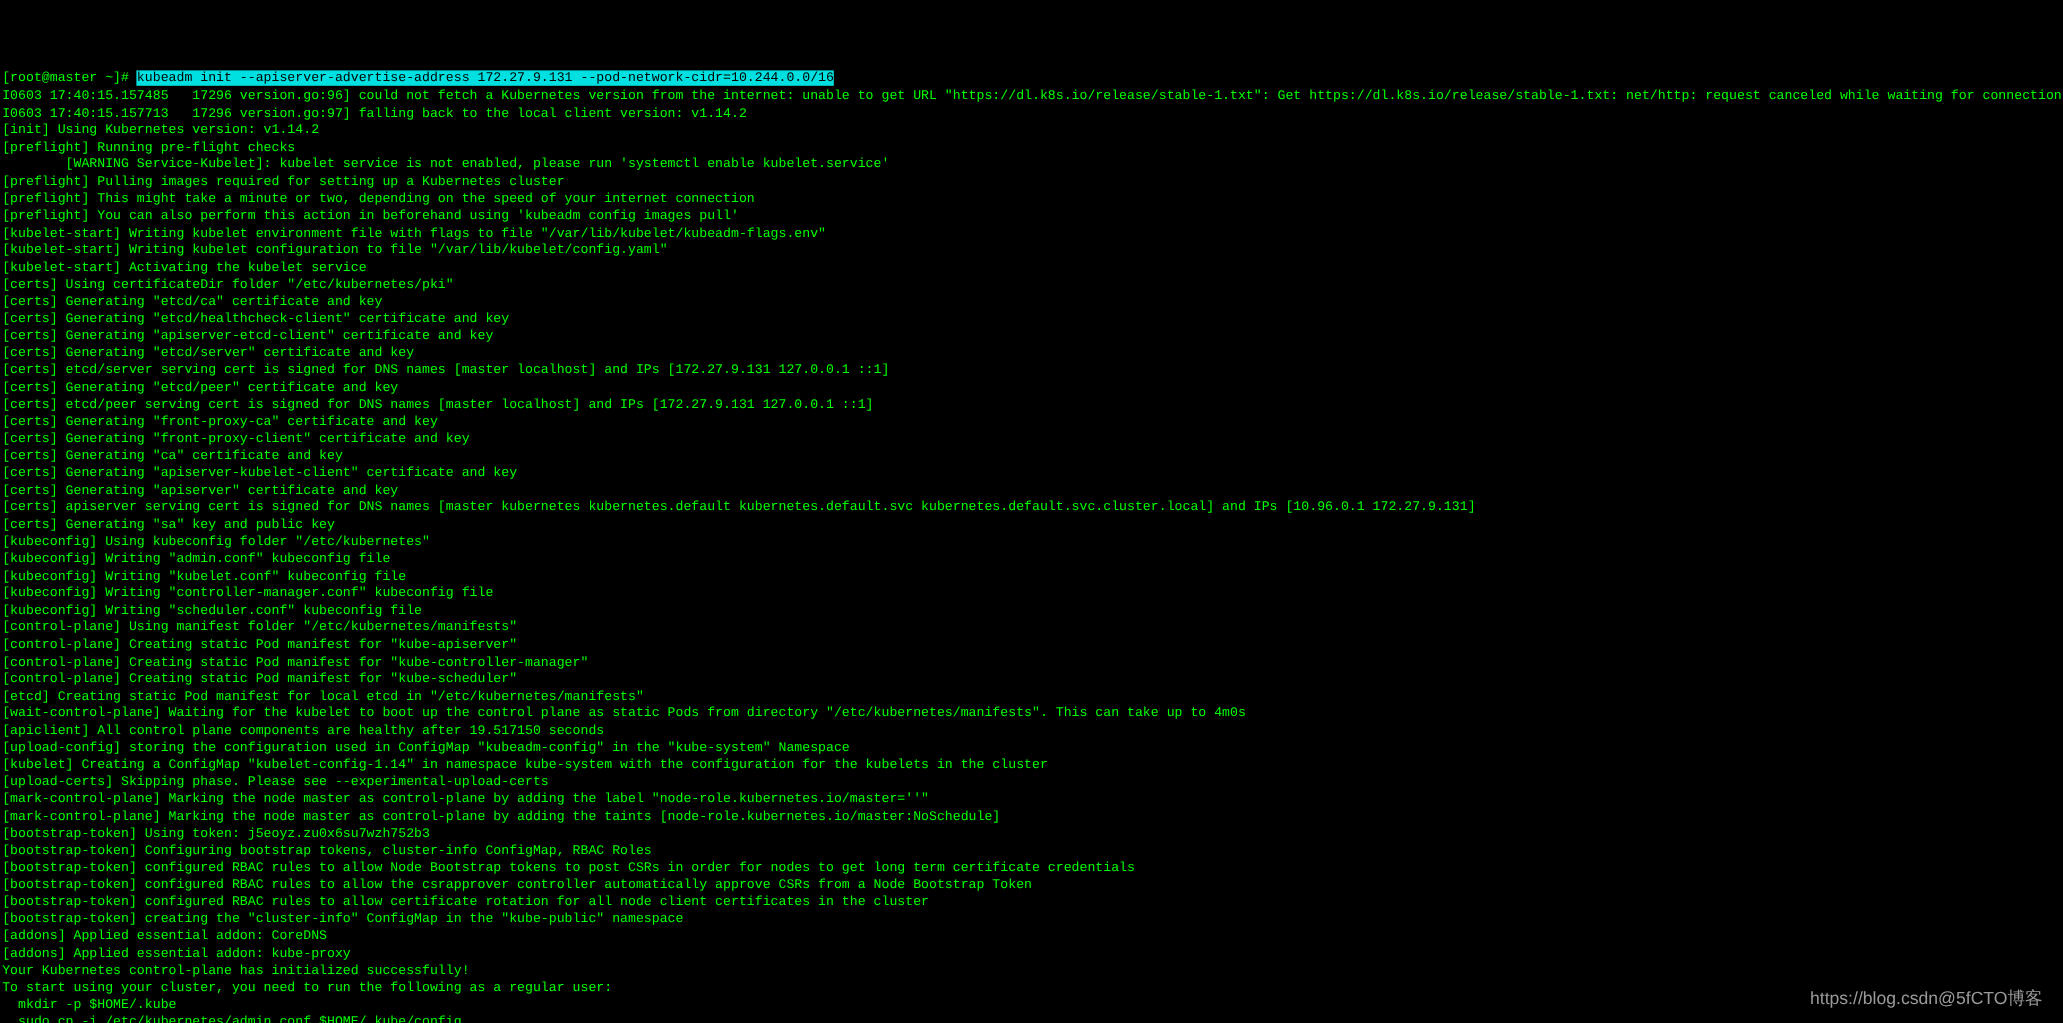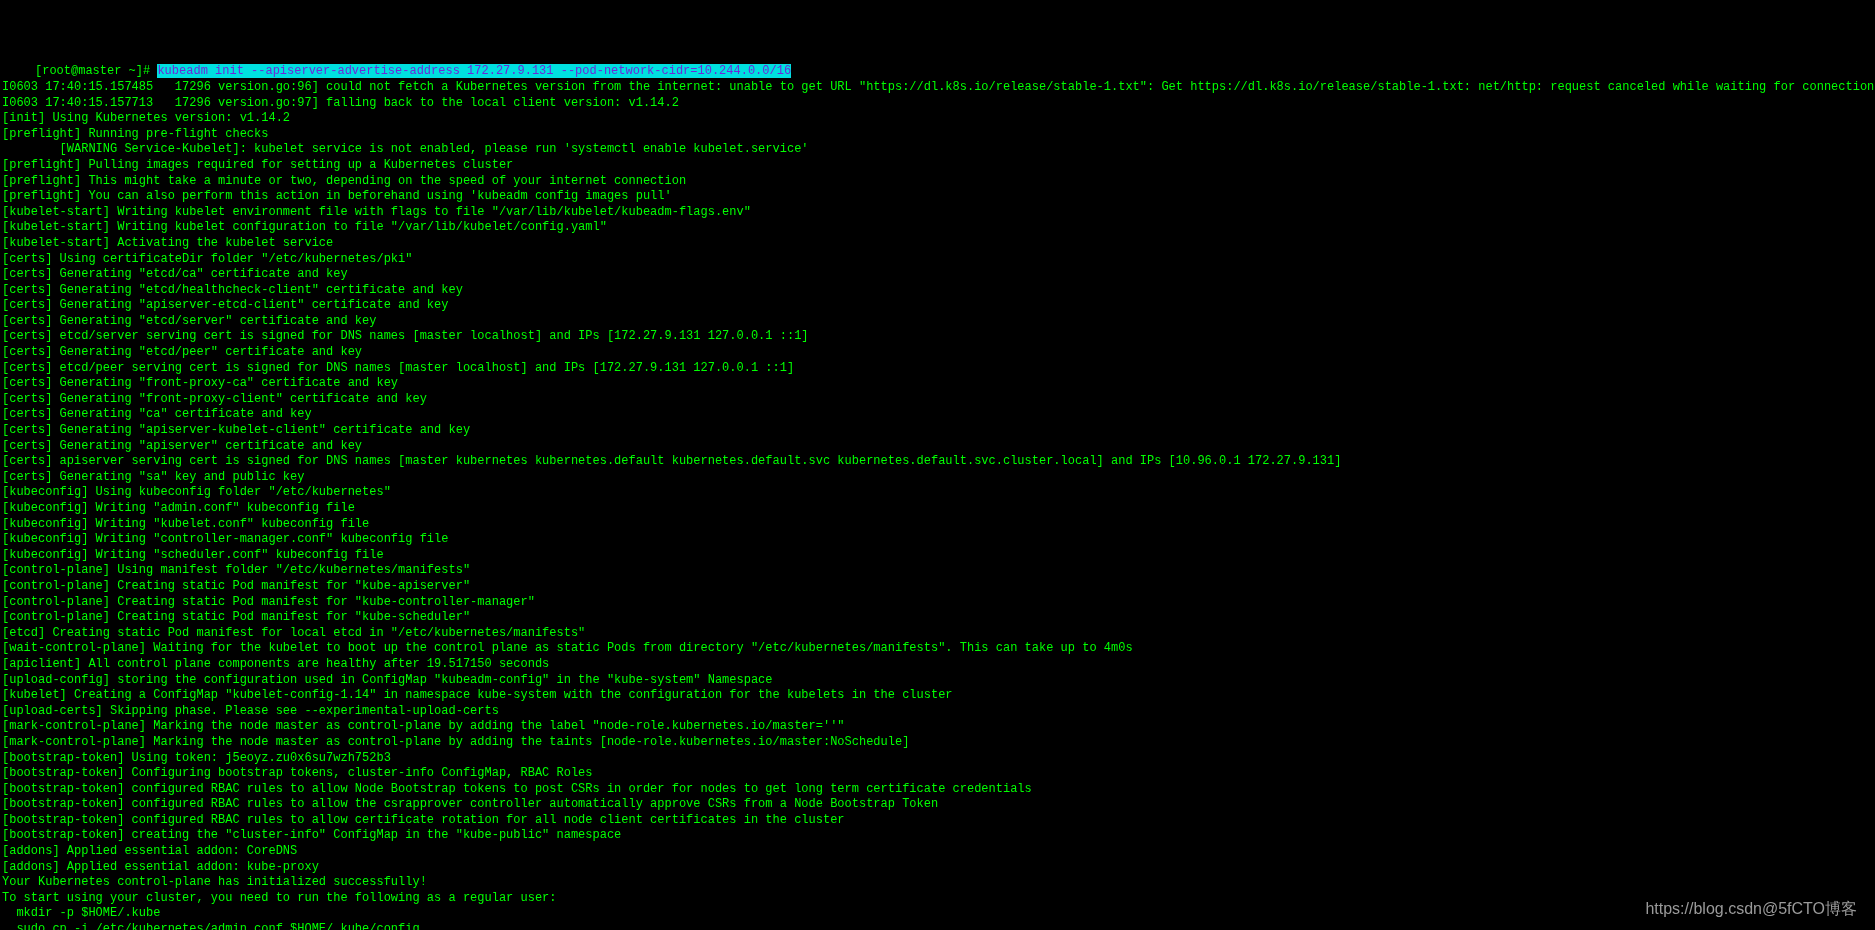--- a/index.html
+++ b/index.html
@@ -17,7 +17,7 @@
       position: relative;
     }
     .term-line { display: block; }
-    .prompt-user { color: #00ff00; margin-left: 33px; }
+    .prompt-user { color: #00ff00; }
     .cmd-highlight {
       background: #00e0e0;
       color: #6d28d9;

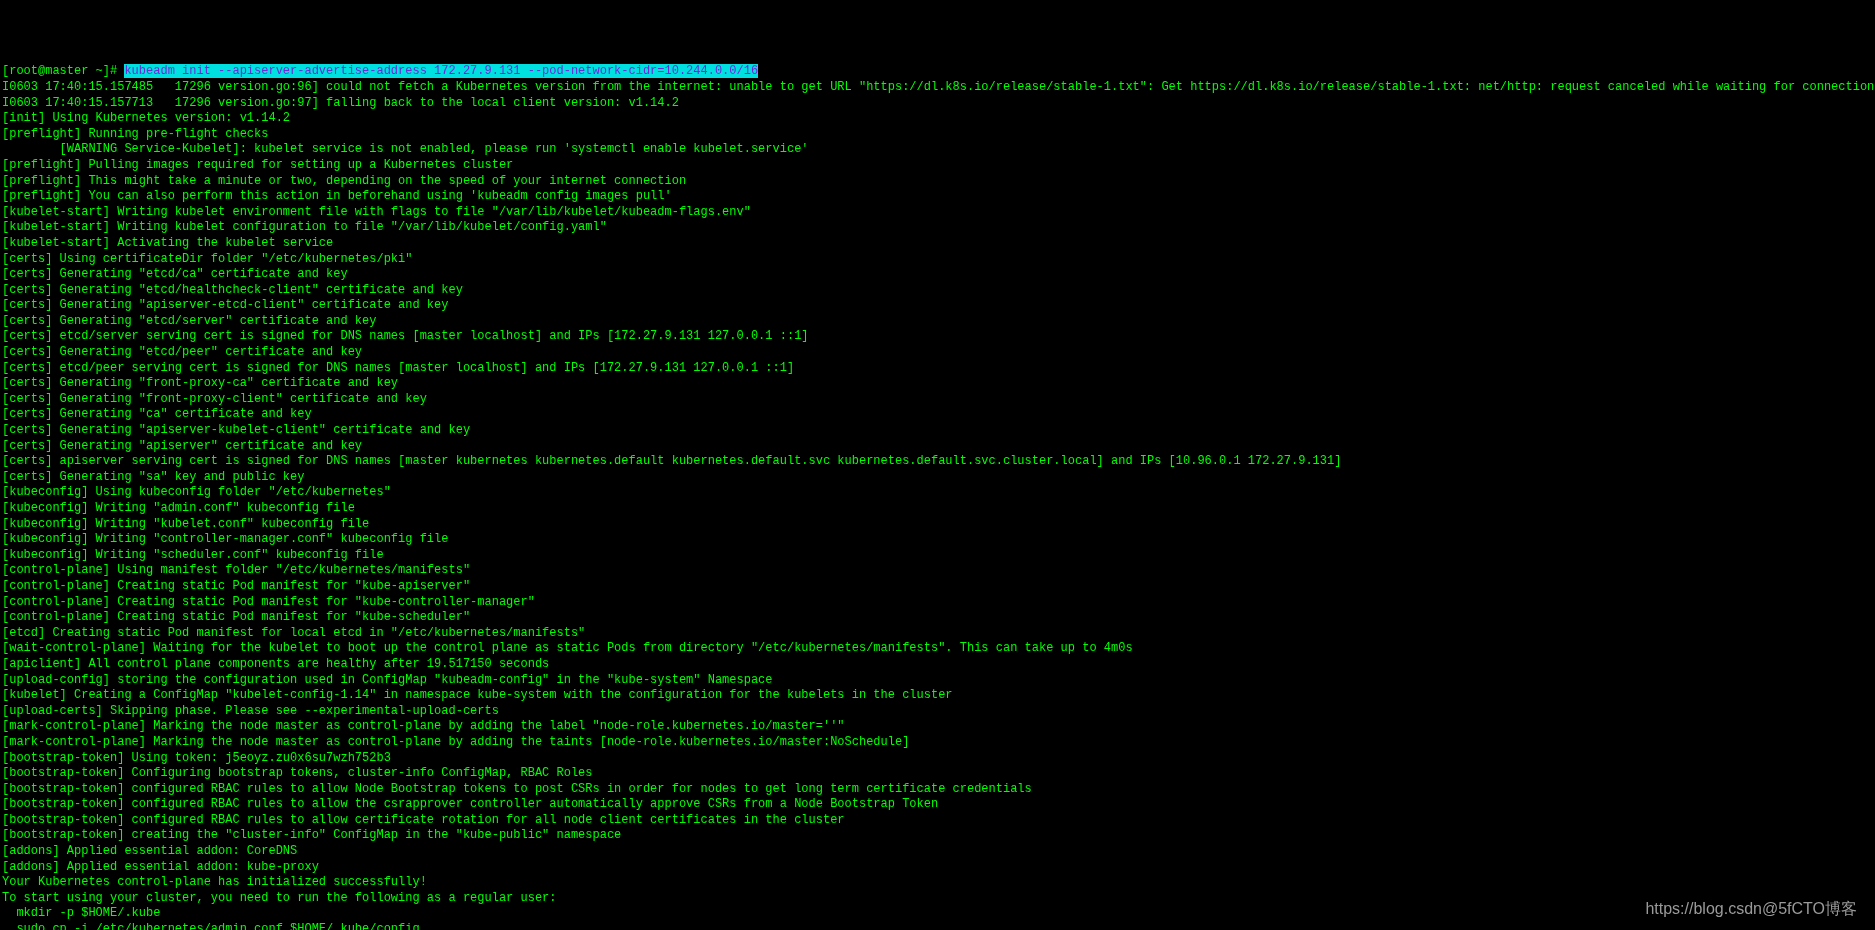--- a/index.html
+++ b/index.html
@@ -20,7 +20,7 @@
     .prompt-user { color: #00ff00; }
     .cmd-highlight {
       background: #00e0e0;
-      color: #6d28d9;
+      color: #000000;
     }
     .watermark {
       position: absolute;

